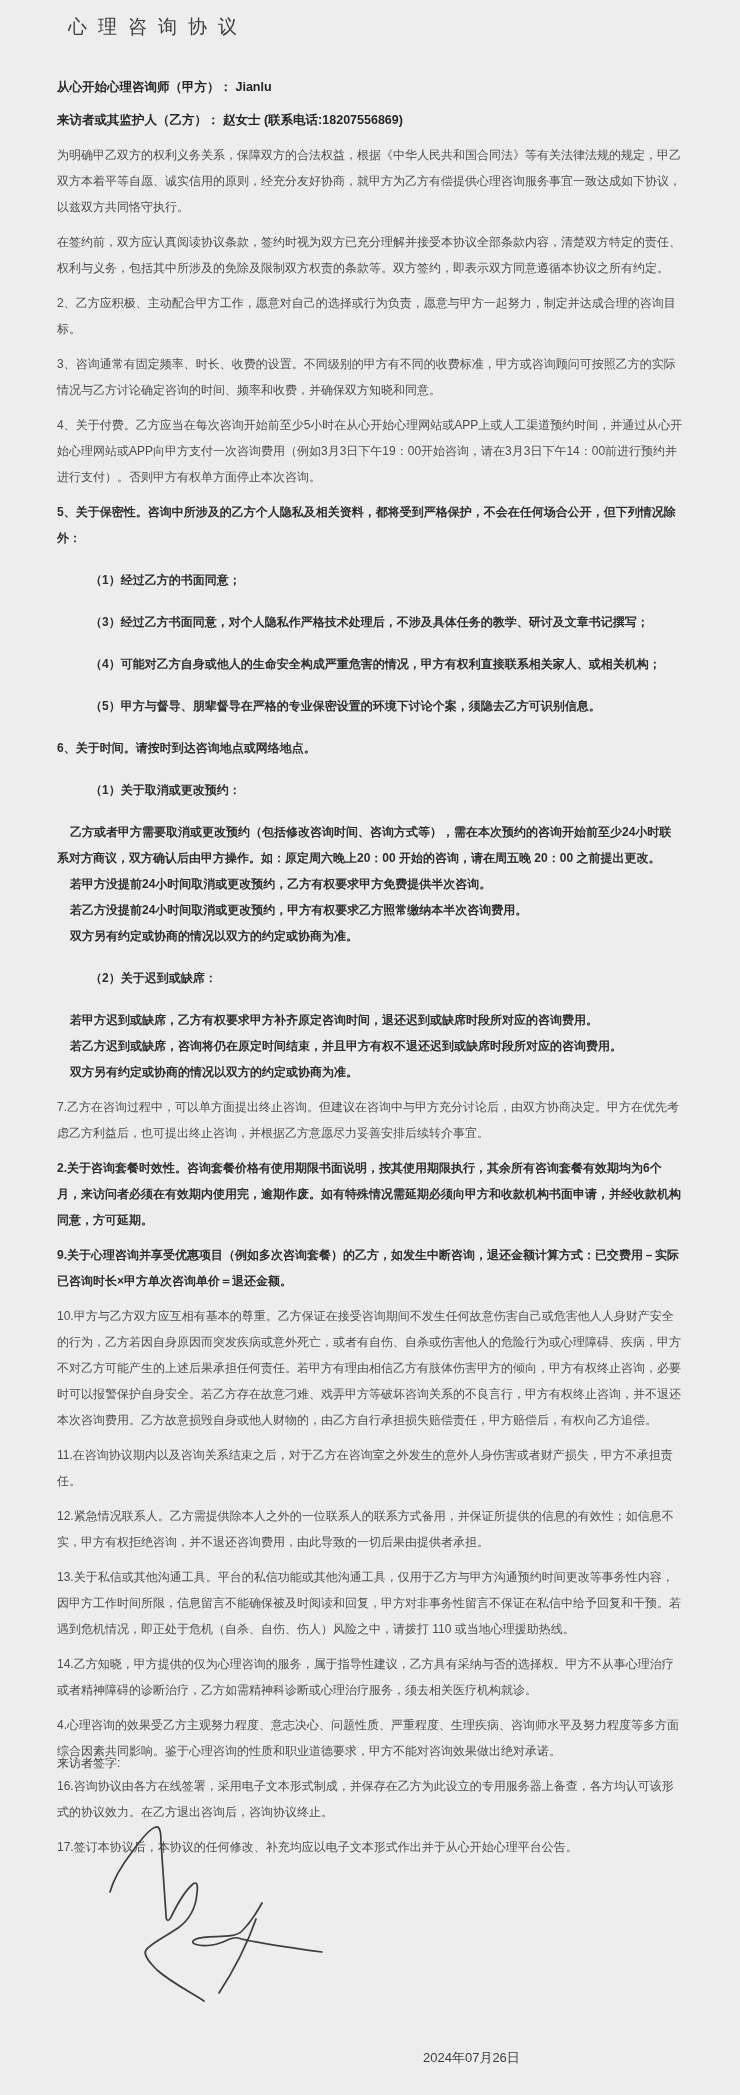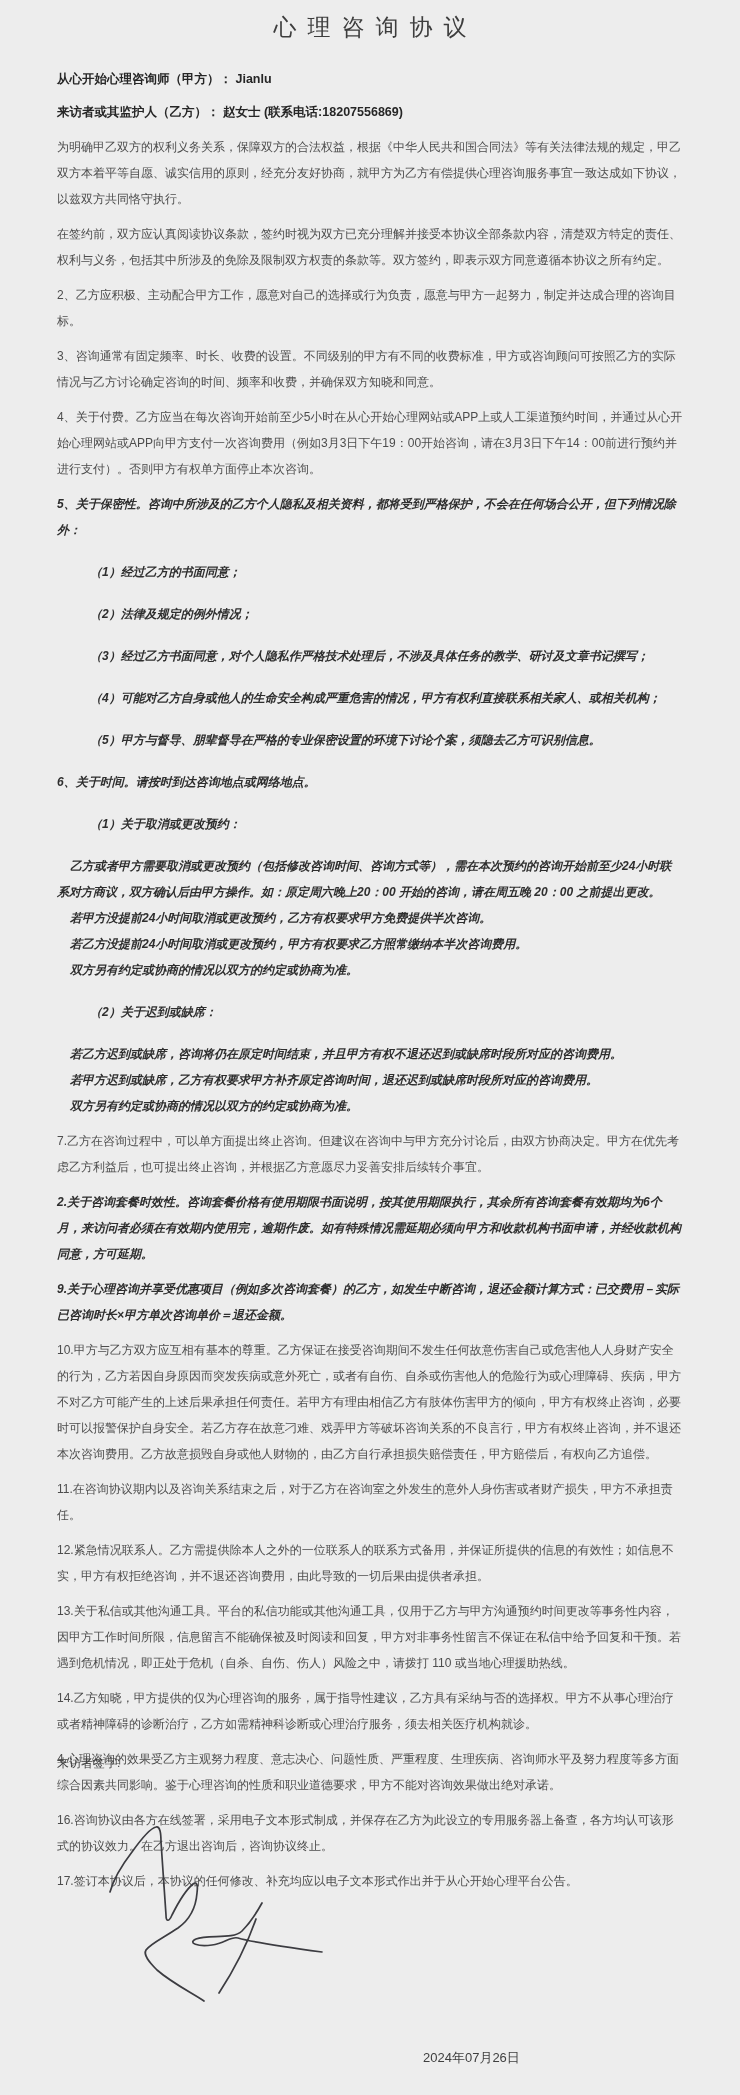--- a/index.html
+++ b/index.html
@@ -7,7 +7,7 @@
   .page{position:relative;width:740px;height:2095px;background:#ededed;color:#4d4d4d;
         font-size:12px;line-height:26px;overflow:hidden;}
   .content{padding:6px 57px 0 57px;}
-  .title{font-size:23px;font-weight:400;color:#3d3d3d;text-align:center;
+  .title{font-size:19px;font-weight:400;color:#3d3d3d;
          letter-spacing:11px;text-indent:11px;margin:6px 0 20px 0;line-height:30px;}
   .party{font-weight:bold;color:#262626;font-size:12.5px;margin:7px 0;line-height:26px;}
   .party:first-of-type{margin-top:24px;}

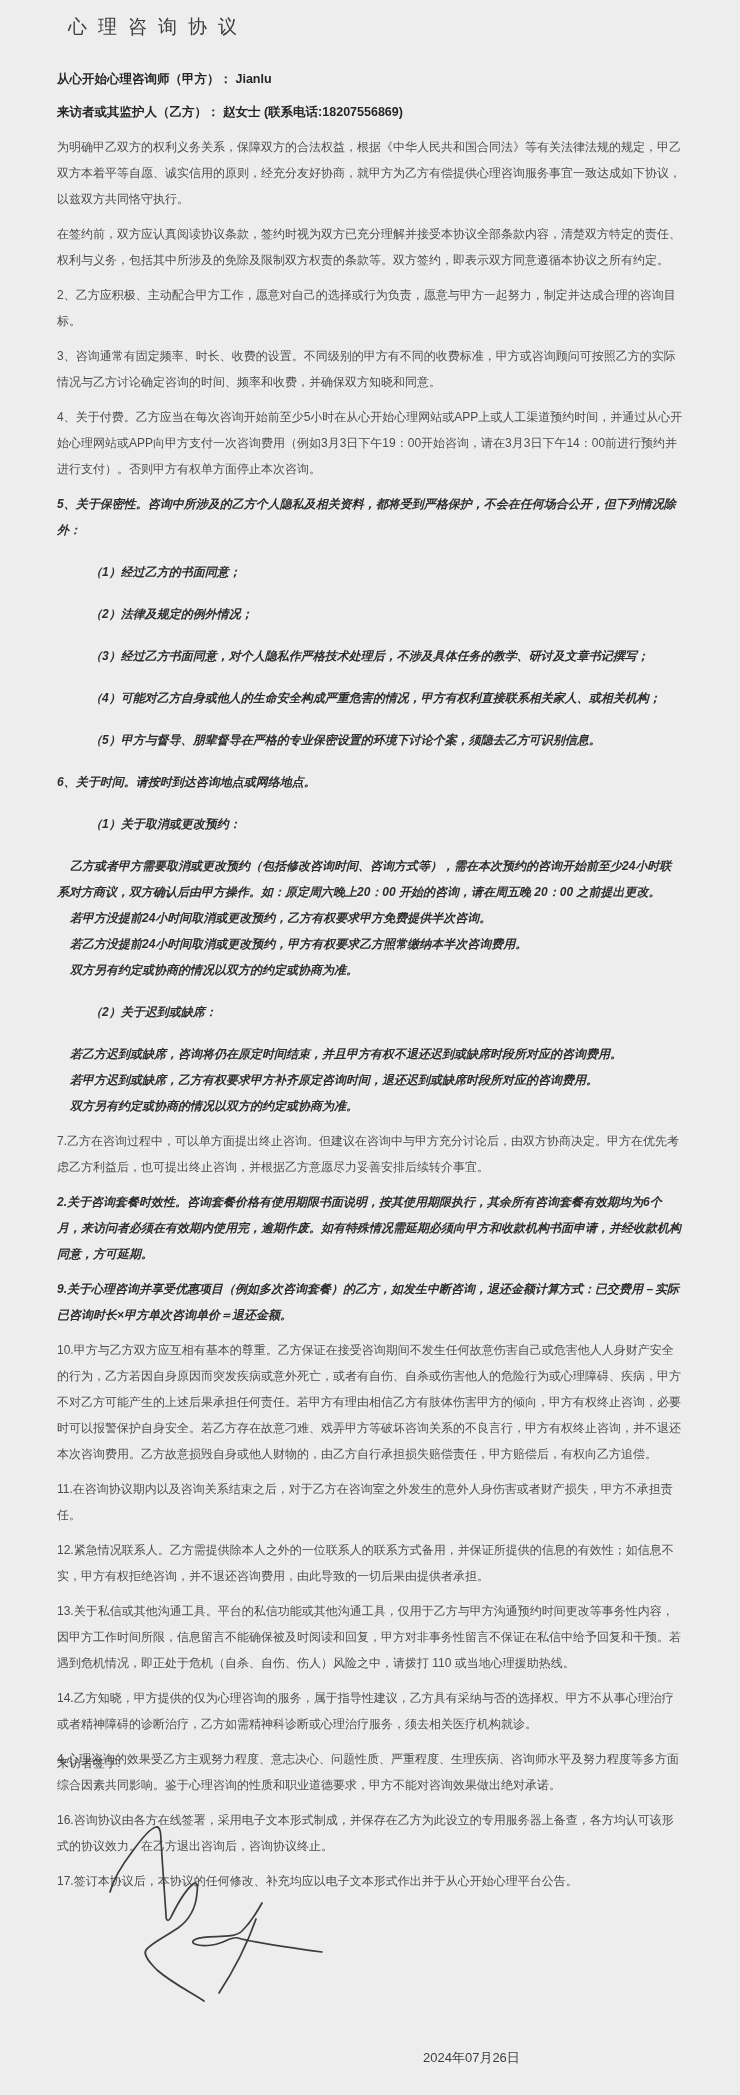--- a/index.html
+++ b/index.html
@@ -10,7 +10,7 @@
   .title{font-size:19px;font-weight:400;color:#3d3d3d;
          letter-spacing:11px;text-indent:11px;margin:6px 0 20px 0;line-height:30px;}
   .party{font-weight:bold;color:#262626;font-size:12.5px;margin:7px 0;line-height:26px;}
-  .party:first-of-type{margin-top:24px;}
+  .party:first-of-type{margin-top:32px;}
   .p{margin:9px 0;}
   .bold{font-weight:bold;color:#2e2e2e;font-style:italic;}
   .item{margin:16px;text-indent:17px;}

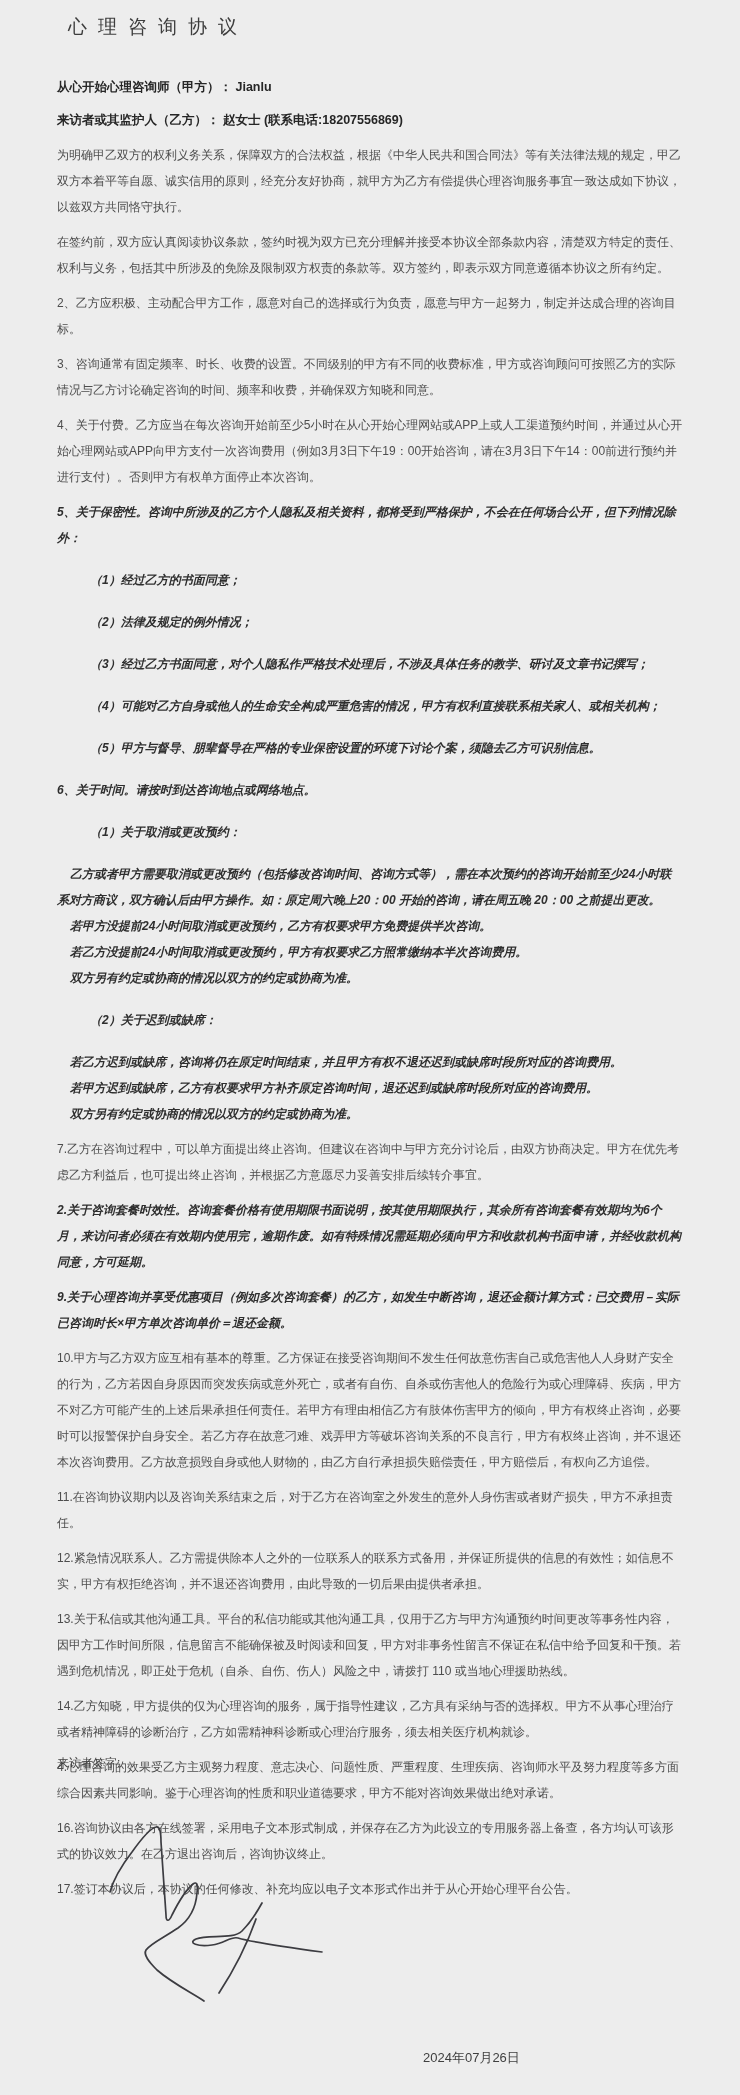--- a/index.html
+++ b/index.html
@@ -12,7 +12,7 @@
   .party{font-weight:bold;color:#262626;font-size:12.5px;margin:7px 0;line-height:26px;}
   .party:first-of-type{margin-top:32px;}
   .p{margin:9px 0;}
-  .bold{font-weight:bold;color:#2e2e2e;font-style:italic;}
+  .bold{font-weight:bold;color:#2e2e2e;}
   .item{margin:16px;text-indent:17px;}
   .sub{margin:0;text-indent:13px;}
   .sig-label{position:absolute;left:57px;top:1750px;color:#3f3f3f;}

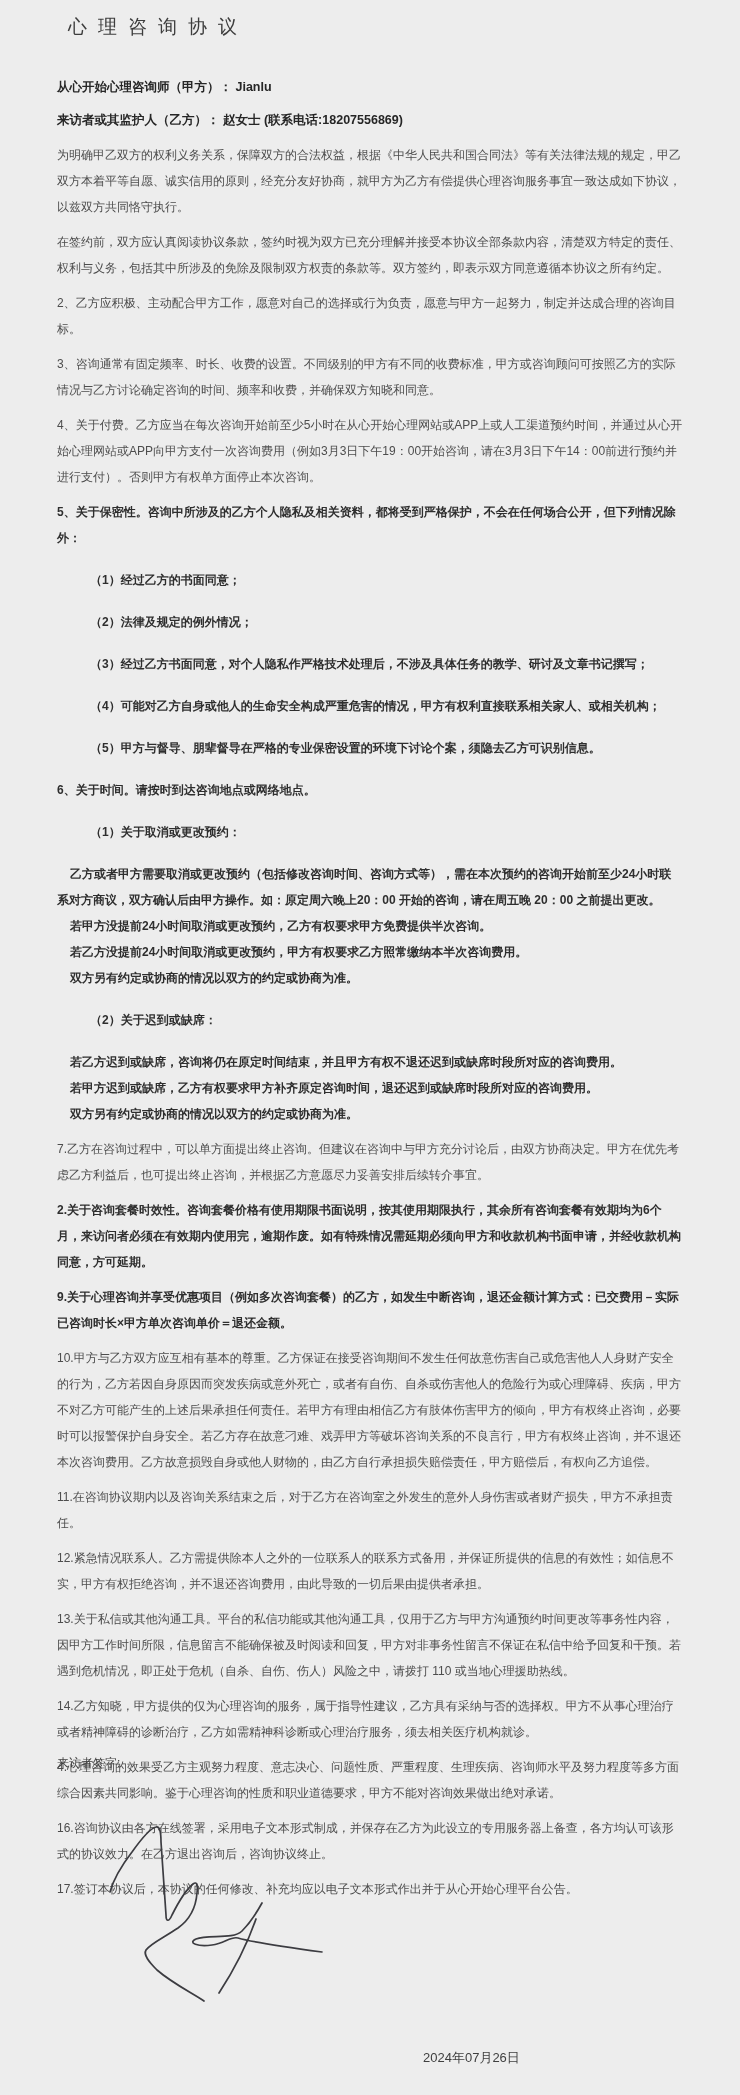--- a/index.html
+++ b/index.html
@@ -39,7 +39,6 @@
 
     <p class="p bold">5、关于保密性。咨询中所涉及的乙方个人隐私及相关资料，都将受到严格保护，不会在任何场合公开，但下列情况除外：</p>
     <p class="item bold">（1）经过乙方的书面同意；</p>
-    <p class="item bold">（2）法律及规定的例外情况；</p>
     <p class="item bold">（3）经过乙方书面同意，对个人隐私作严格技术处理后，不涉及具体任务的教学、研讨及文章书记撰写；</p>
     <p class="item bold">（4）可能对乙方自身或他人的生命安全构成严重危害的情况，甲方有权利直接联系相关家人、或相关机构；</p>
     <p class="item bold">（5）甲方与督导、朋辈督导在严格的专业保密设置的环境下讨论个案，须隐去乙方可识别信息。</p>

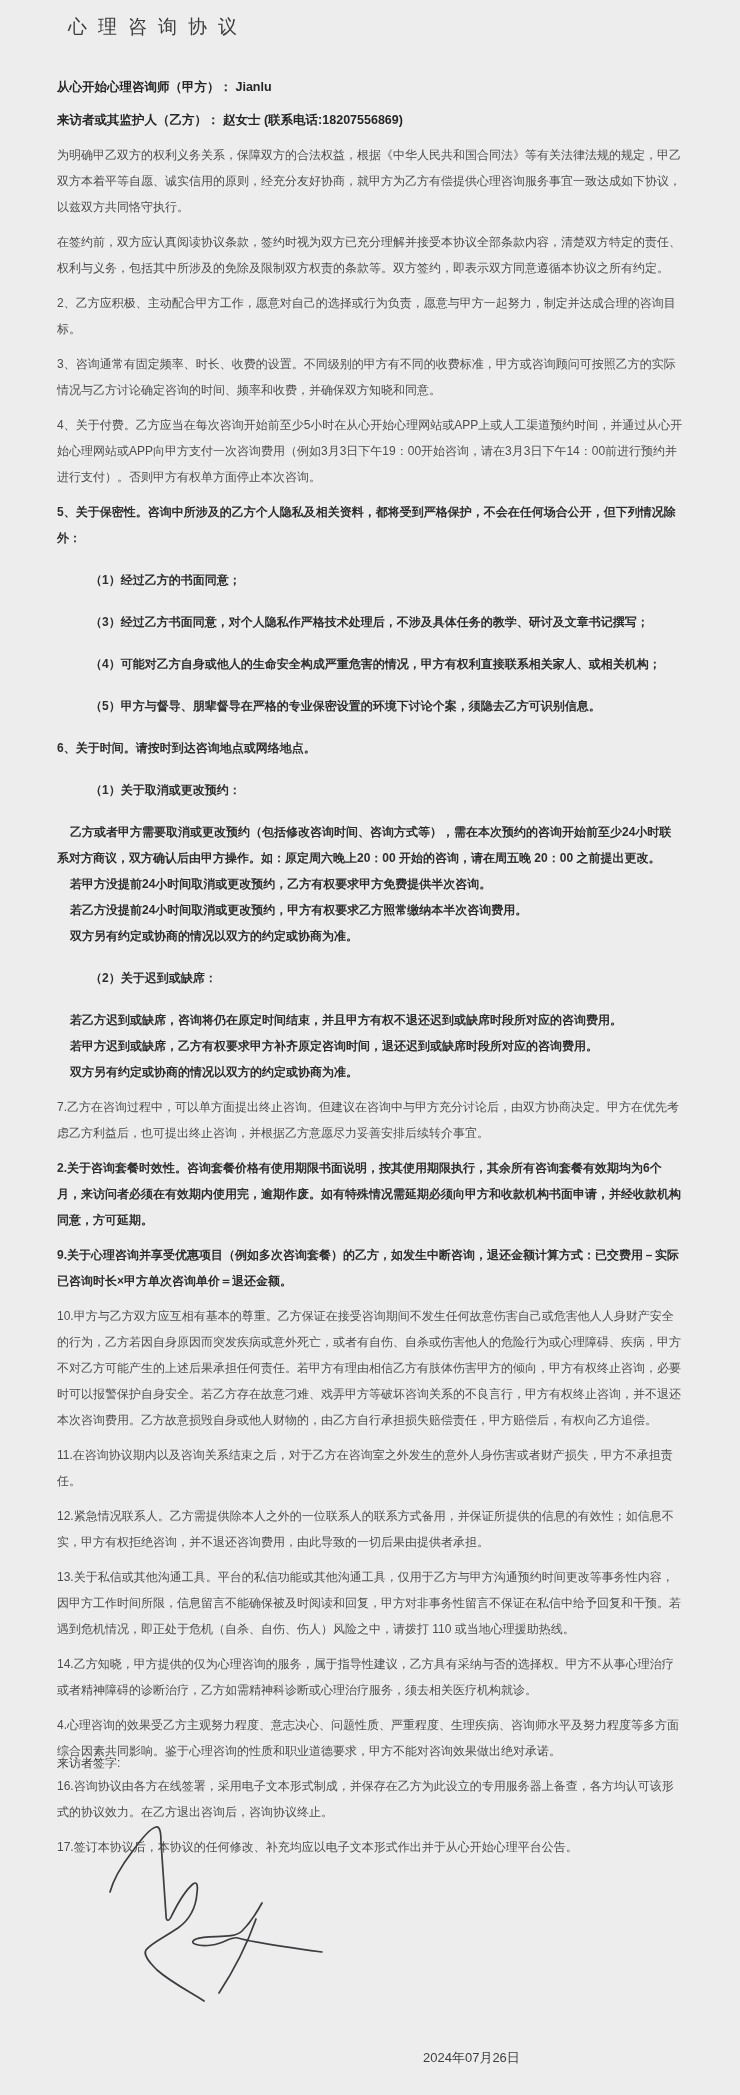--- a/index.html
+++ b/index.html
@@ -50,8 +50,8 @@
     <p class="sub bold">若乙方没提前24小时间取消或更改预约，甲方有权要求乙方照常缴纳本半次咨询费用。</p>
     <p class="sub bold">双方另有约定或协商的情况以双方的约定或协商为准。</p>
     <p class="item bold">（2）关于迟到或缺席：</p>
+    <p class="sub bold">若甲方迟到或缺席，乙方有权要求甲方补齐原定咨询时间，退还迟到或缺席时段所对应的咨询费用。</p>
     <p class="sub bold">若乙方迟到或缺席，咨询将仍在原定时间结束，并且甲方有权不退还迟到或缺席时段所对应的咨询费用。</p>
-    <p class="sub bold">若甲方迟到或缺席，乙方有权要求甲方补齐原定咨询时间，退还迟到或缺席时段所对应的咨询费用。</p>
     <p class="sub bold">双方另有约定或协商的情况以双方的约定或协商为准。</p>
 
     <p class="p">7.乙方在咨询过程中，可以单方面提出终止咨询。但建议在咨询中与甲方充分讨论后，由双方协商决定。甲方在优先考虑乙方利益后，也可提出终止咨询，并根据乙方意愿尽力妥善安排后续转介事宜。</p>

